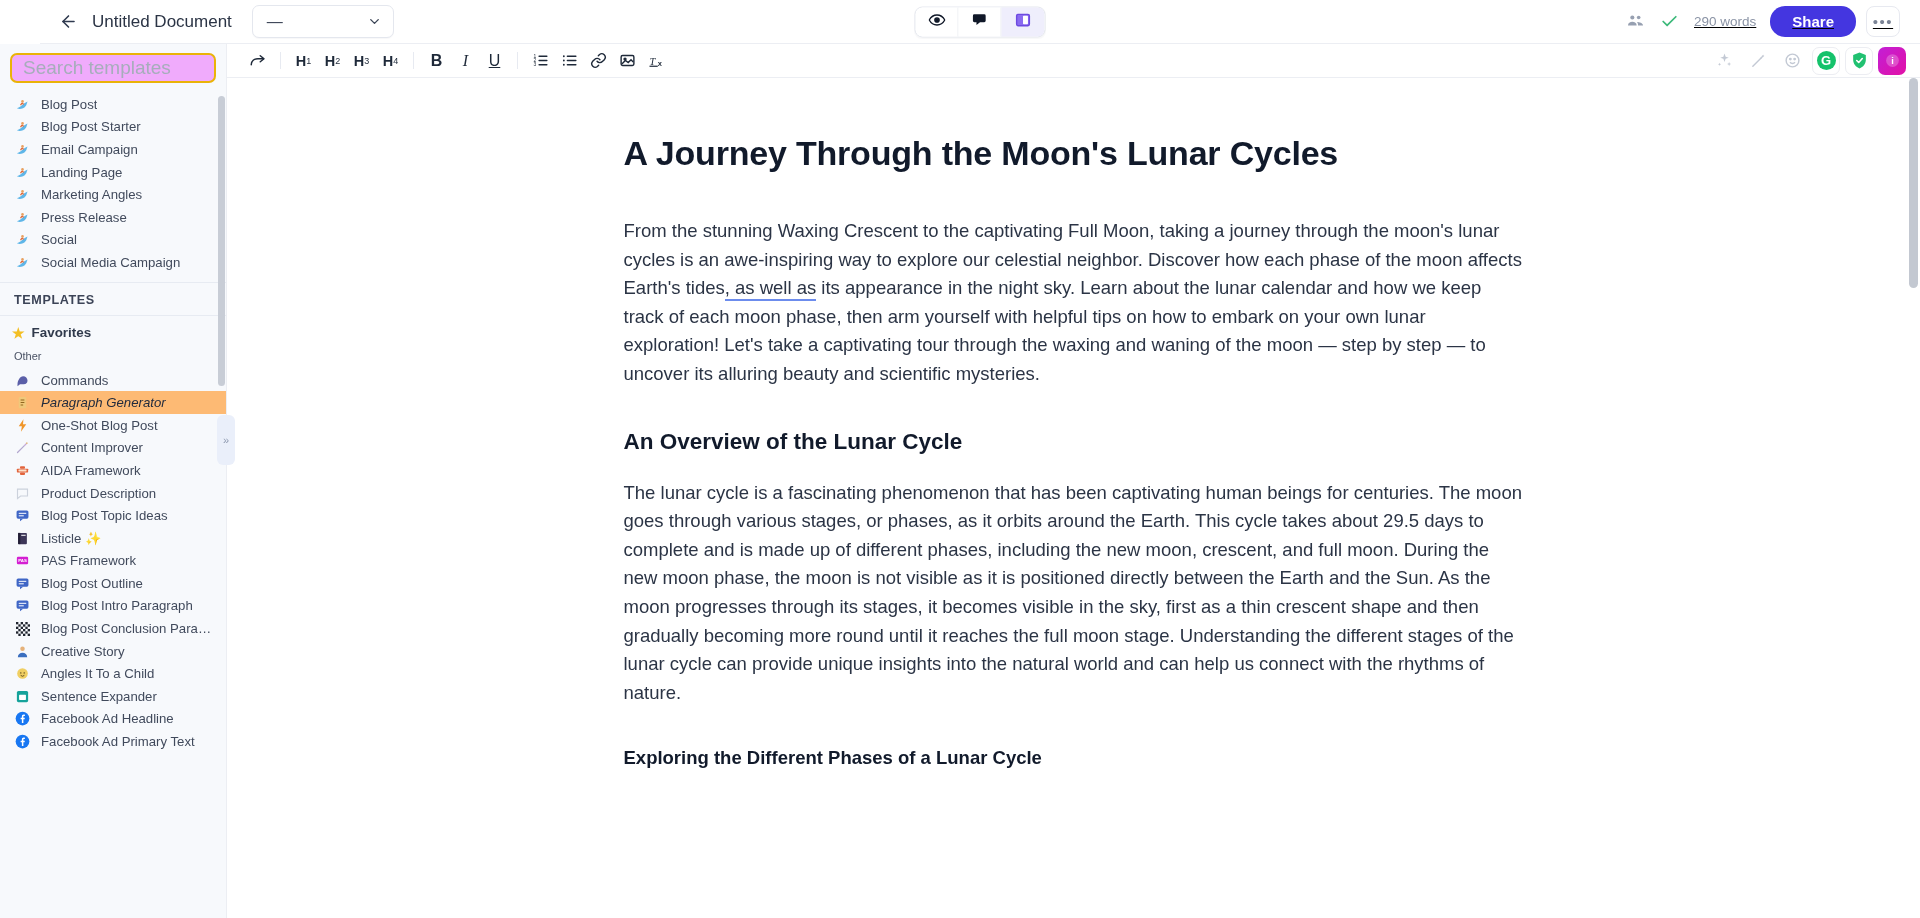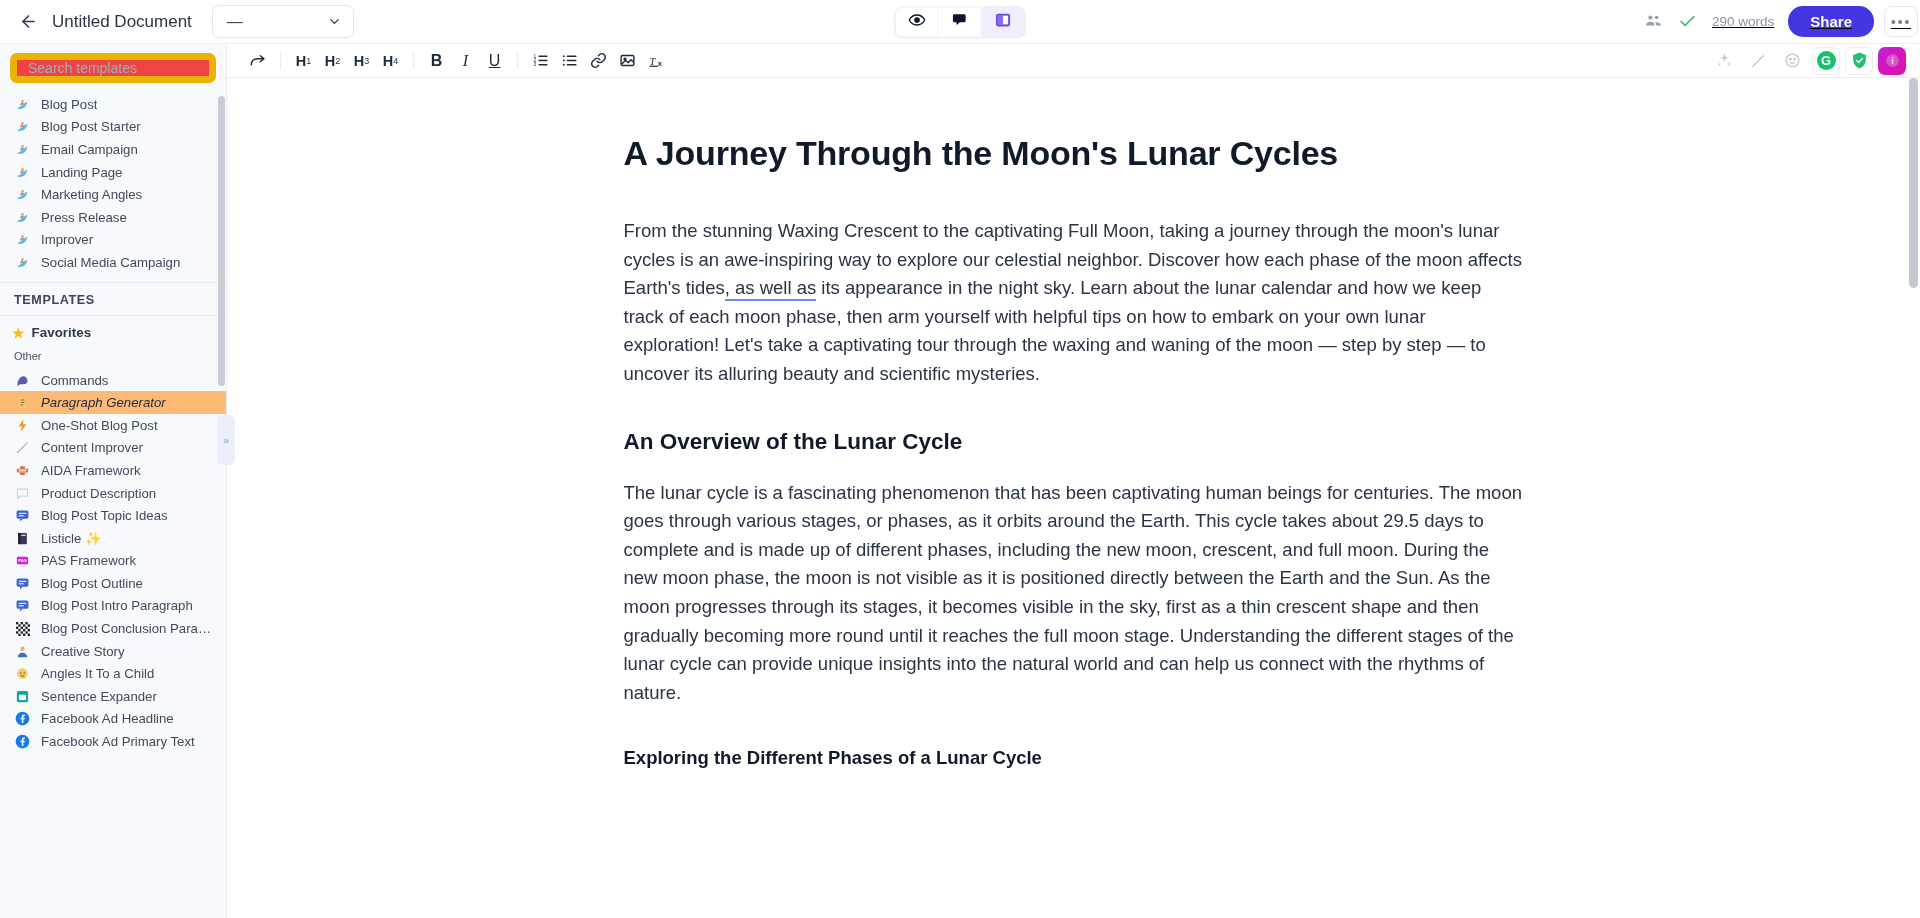--- a/index.html
+++ b/index.html
@@ -18,7 +18,8 @@
     background: #ffffff;
     border-bottom: 1px solid #eceef3;
     position: relative;
-    padding: 0 2px 0 14px;
+    padding: 0 20px 0 14px;
+    margin-left: 40px;
   }
   .back-arrow {
     width: 28px; height: 28px;

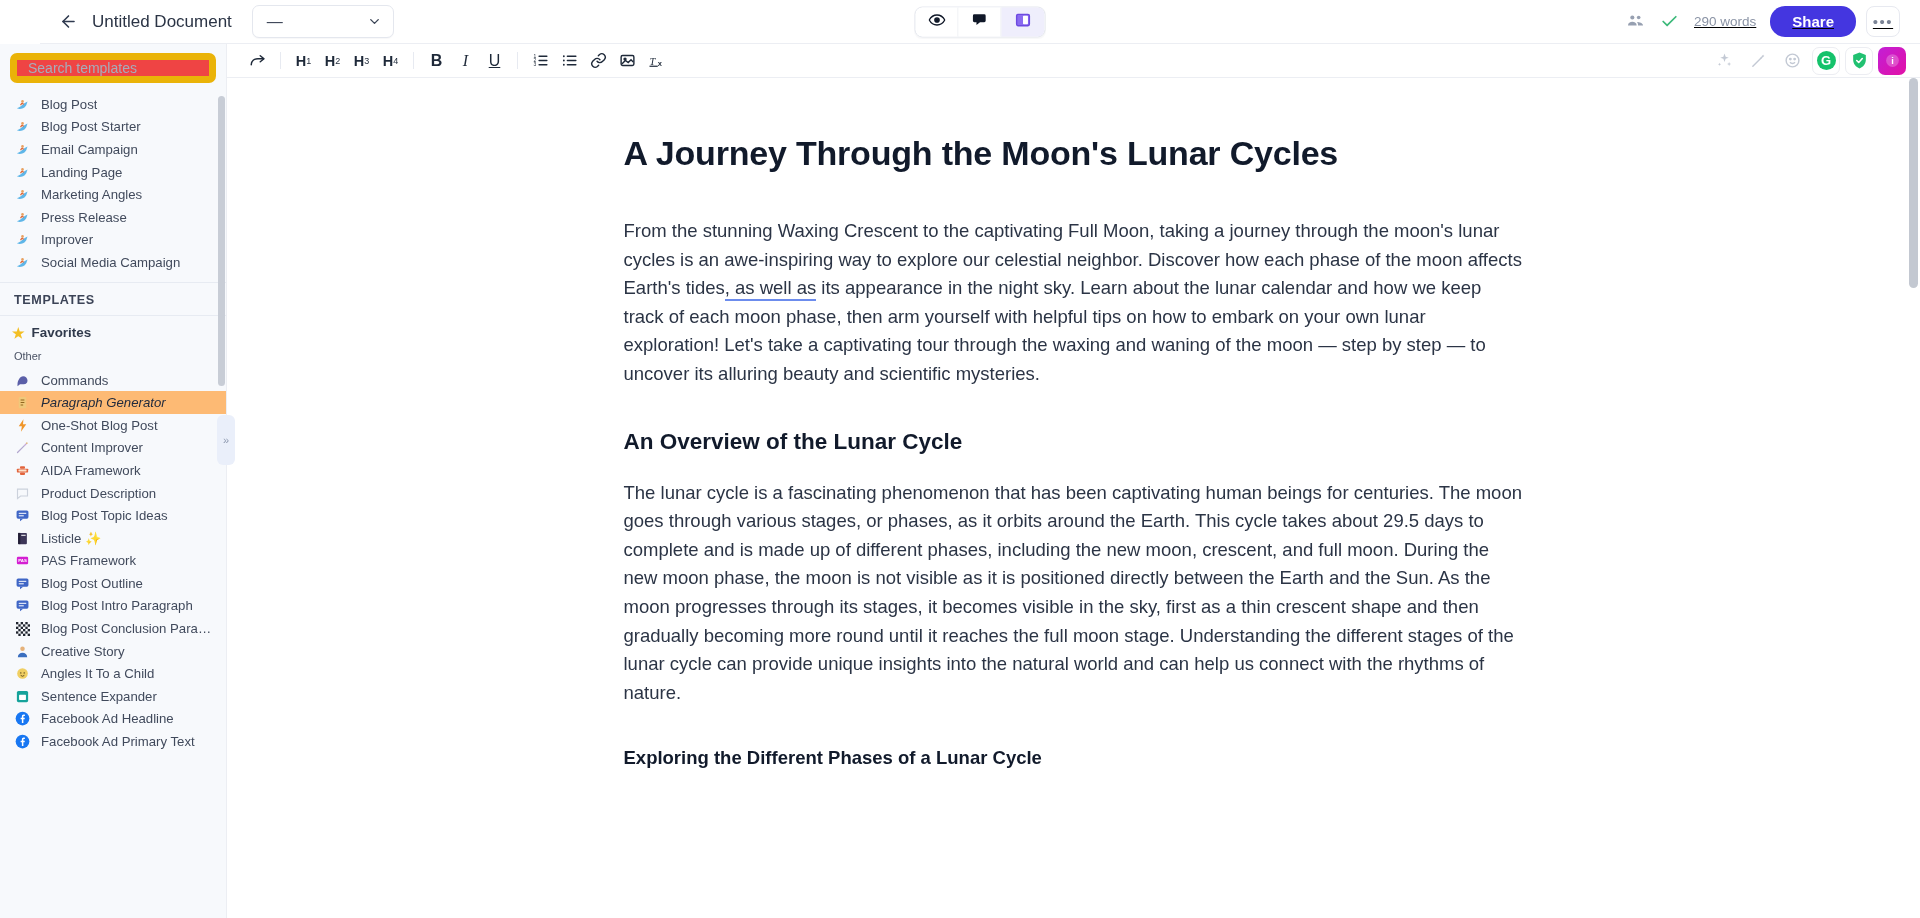--- a/index.html
+++ b/index.html
@@ -106,9 +106,9 @@
   .search-wrap { padding: 9px 10px 7px 10px; }
   .search-input {
     width: 100%; height: 30px;
-    border: 7px solid #eab308; border-radius: 7px;
-    background: #ef4444;
-    padding: 0 11px; font-size: 14px; color: #2b3445;
+    border: 2px solid #eab308; border-radius: 7px;
+    background: #f0abfc;
+    padding: 0 11px; font-size: 19px; color: #2b3445;
     font-family: "Liberation Sans", sans-serif;
     outline: none;
   }

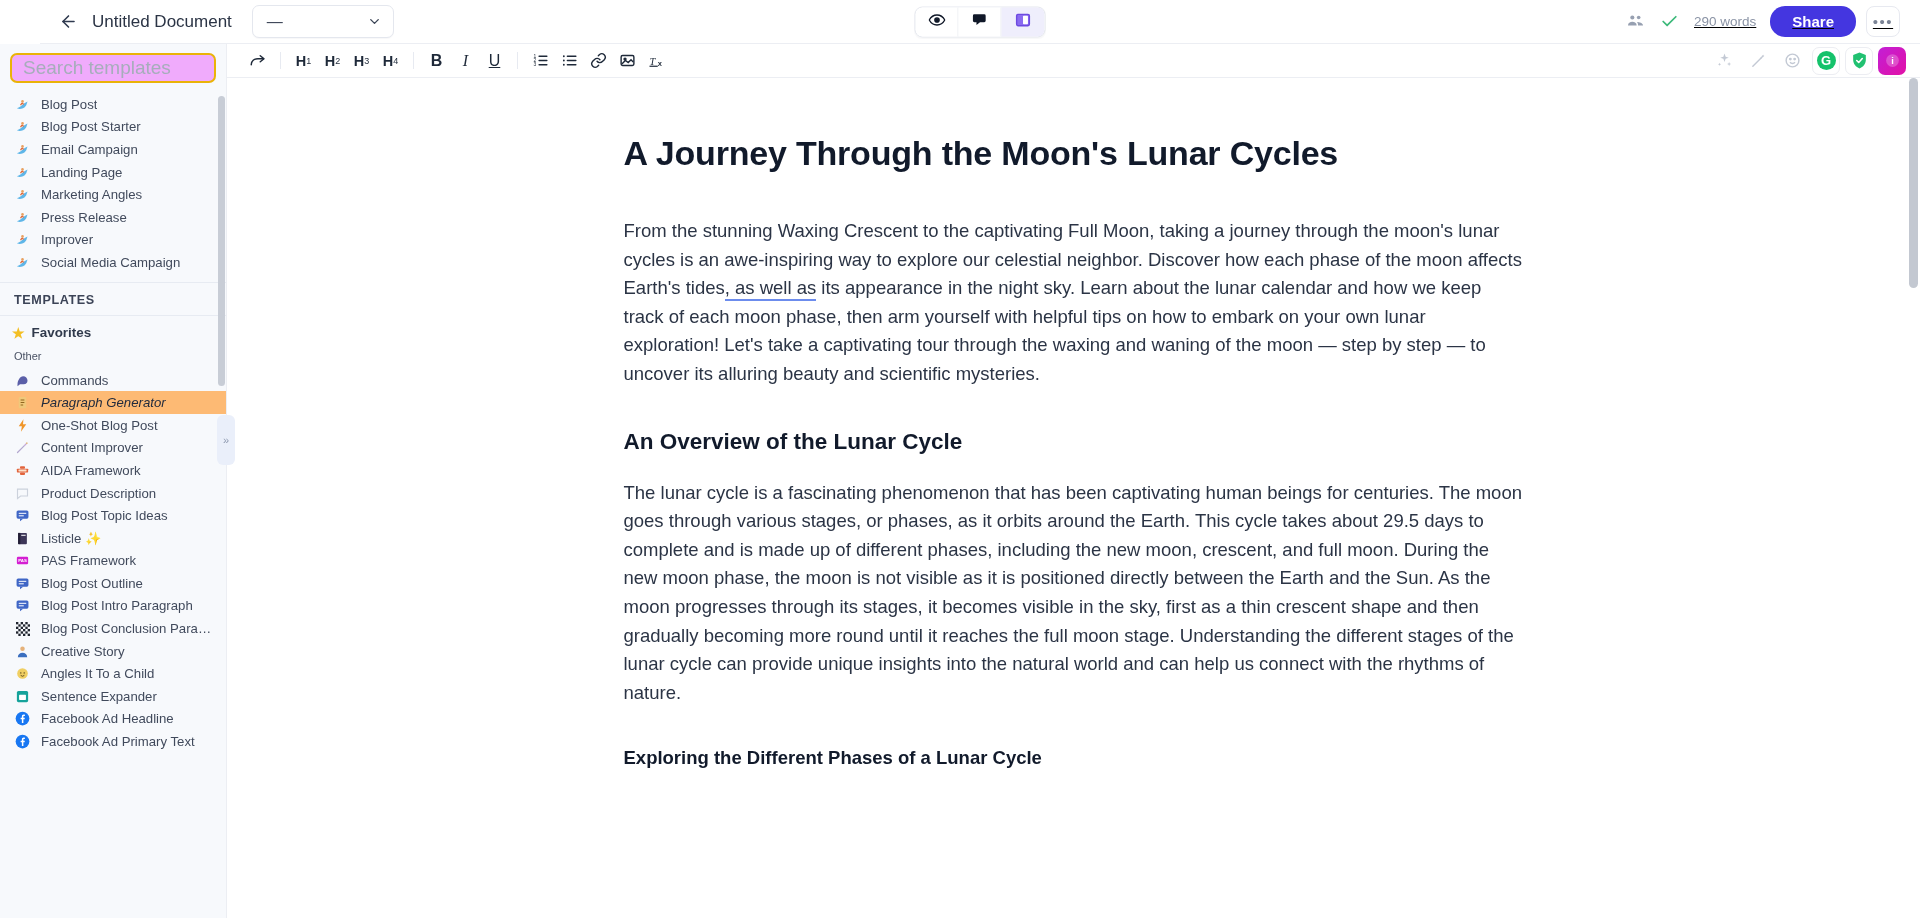--- a/index.html
+++ b/index.html
@@ -390,7 +390,7 @@
                   <path d="M10 9.5c2-1 4 0 4.5 2l-1.6 1-1.2-1.5-2.4 2.5-1.3-1.3z" fill="#e06a3a"></path>
                 </svg>
               </span>
-              <span class="tmpl-label">Improver</span>
+              <span class="tmpl-label">Social</span>
             </div>
             <div class="tmpl-item">
               <span class="tmpl-ico">

